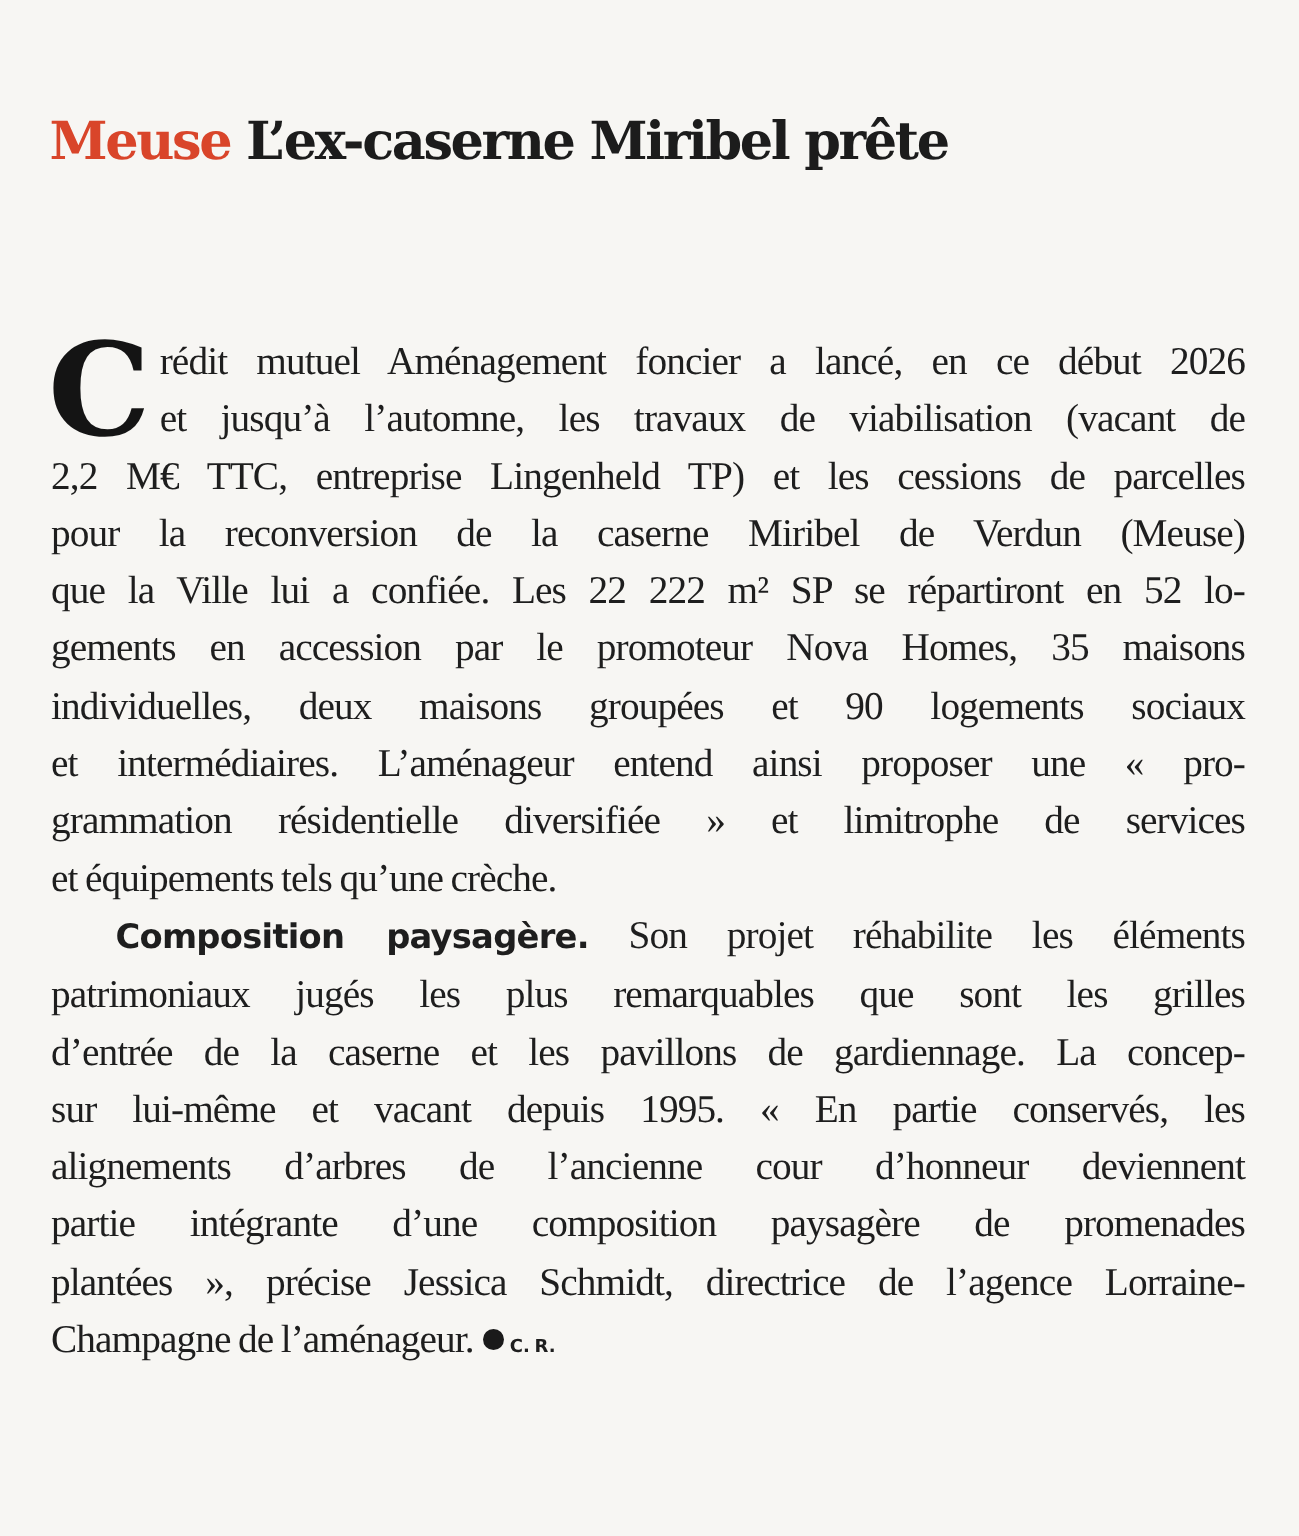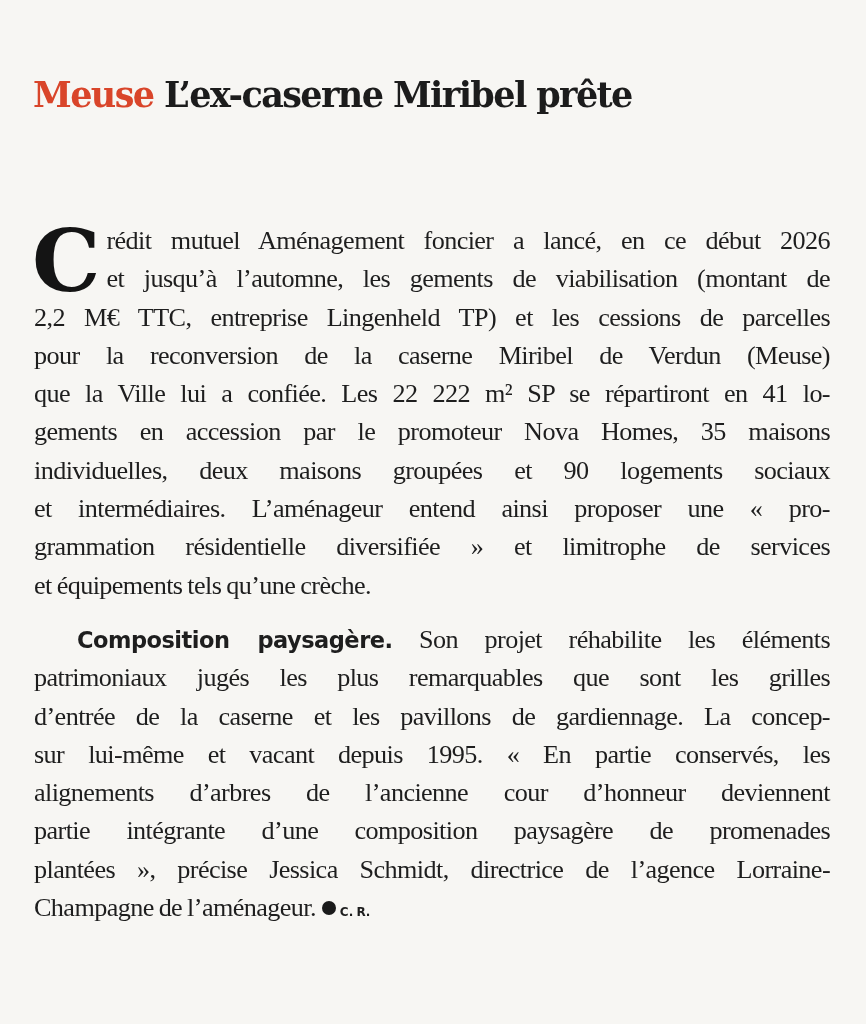--- a/index.html
+++ b/index.html
@@ -104,7 +104,7 @@
   <div class="para">
     <span class="dropcap">C</span>
     <span class="line">rédit mutuel Aménagement foncier a lancé, en ce début 2026</span>
-    <span class="line">et jusqu’à l’automne, les gements de viabilisation (montant de</span>
+    <span class="line">et jusqu’à l’automne, les travaux de viabilisation (vacant de</span>
     <span class="line">2,2 M€ TTC, entreprise Lingenheld TP) et les cessions de parcelles</span>
     <span class="line">pour la reconversion de la caserne Miribel de Verdun (Meuse)</span>
     <span class="line">que la Ville lui a confiée. Les 22 222 m² SP se répartiront en 41 lo-</span>

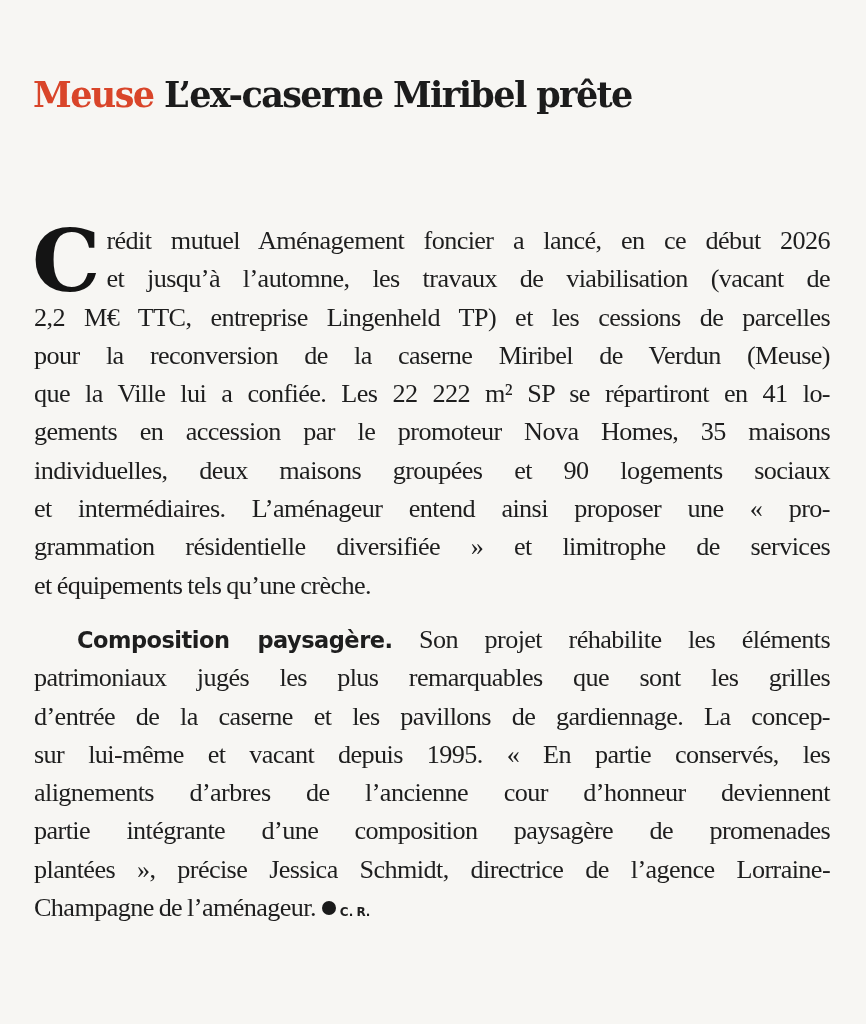--- a/index.html
+++ b/index.html
@@ -107,7 +107,7 @@
     <span class="line">et jusqu’à l’automne, les travaux de viabilisation (vacant de</span>
     <span class="line">2,2 M€ TTC, entreprise Lingenheld TP) et les cessions de parcelles</span>
     <span class="line">pour la reconversion de la caserne Miribel de Verdun (Meuse)</span>
-    <span class="line">que la Ville lui a confiée. Les 22 222 m² SP se répartiront en 41 lo-</span>
+    <span class="line">que la Ville lui a confiée. Les 22 222 m² SP se répartiront en 52 lo-</span>
     <span class="line">gements en accession par le promoteur Nova Homes, 35 maisons</span>
     <span class="line">individuelles, deux maisons groupées et 90 logements sociaux</span>
     <span class="line">et intermédiaires. L’aménageur entend ainsi proposer une « pro-</span>

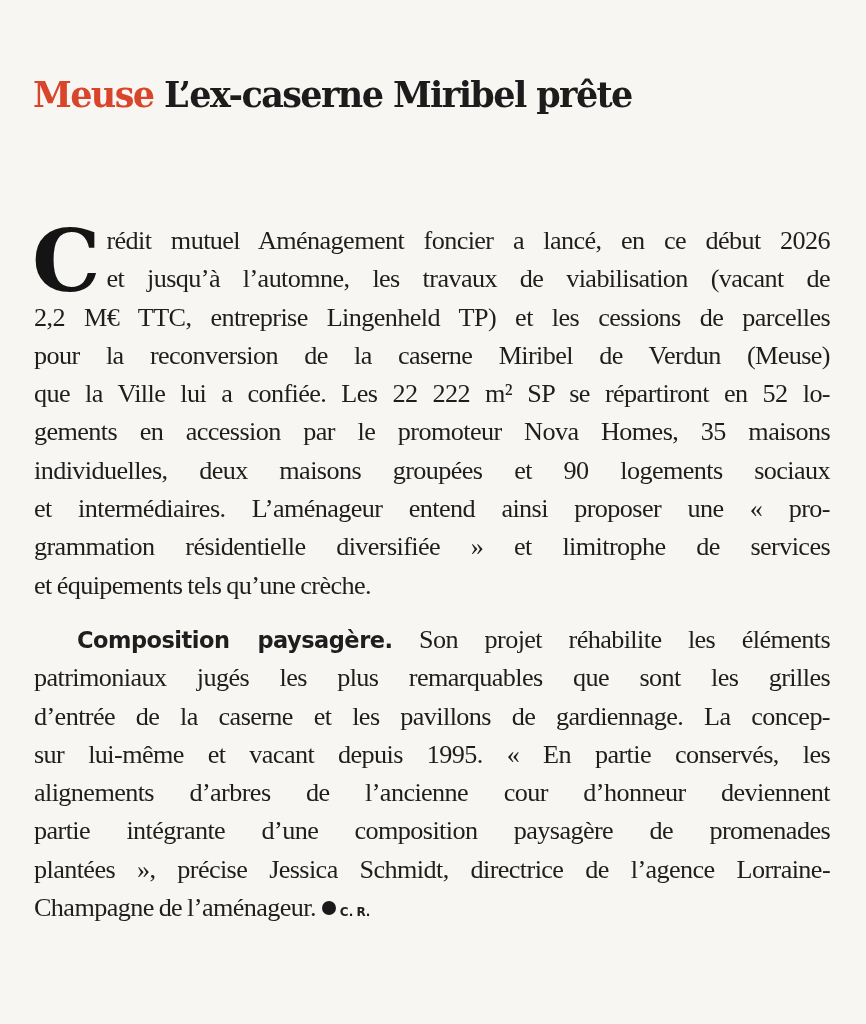--- a/index.html
+++ b/index.html
@@ -68,7 +68,7 @@
       letter-spacing: 0;
     }
     .para2 {
-      margin-top: 16px;
+      margin-top: 0;
     }
     .subhead {
       font-family: "DejaVu Sans", sans-serif;

